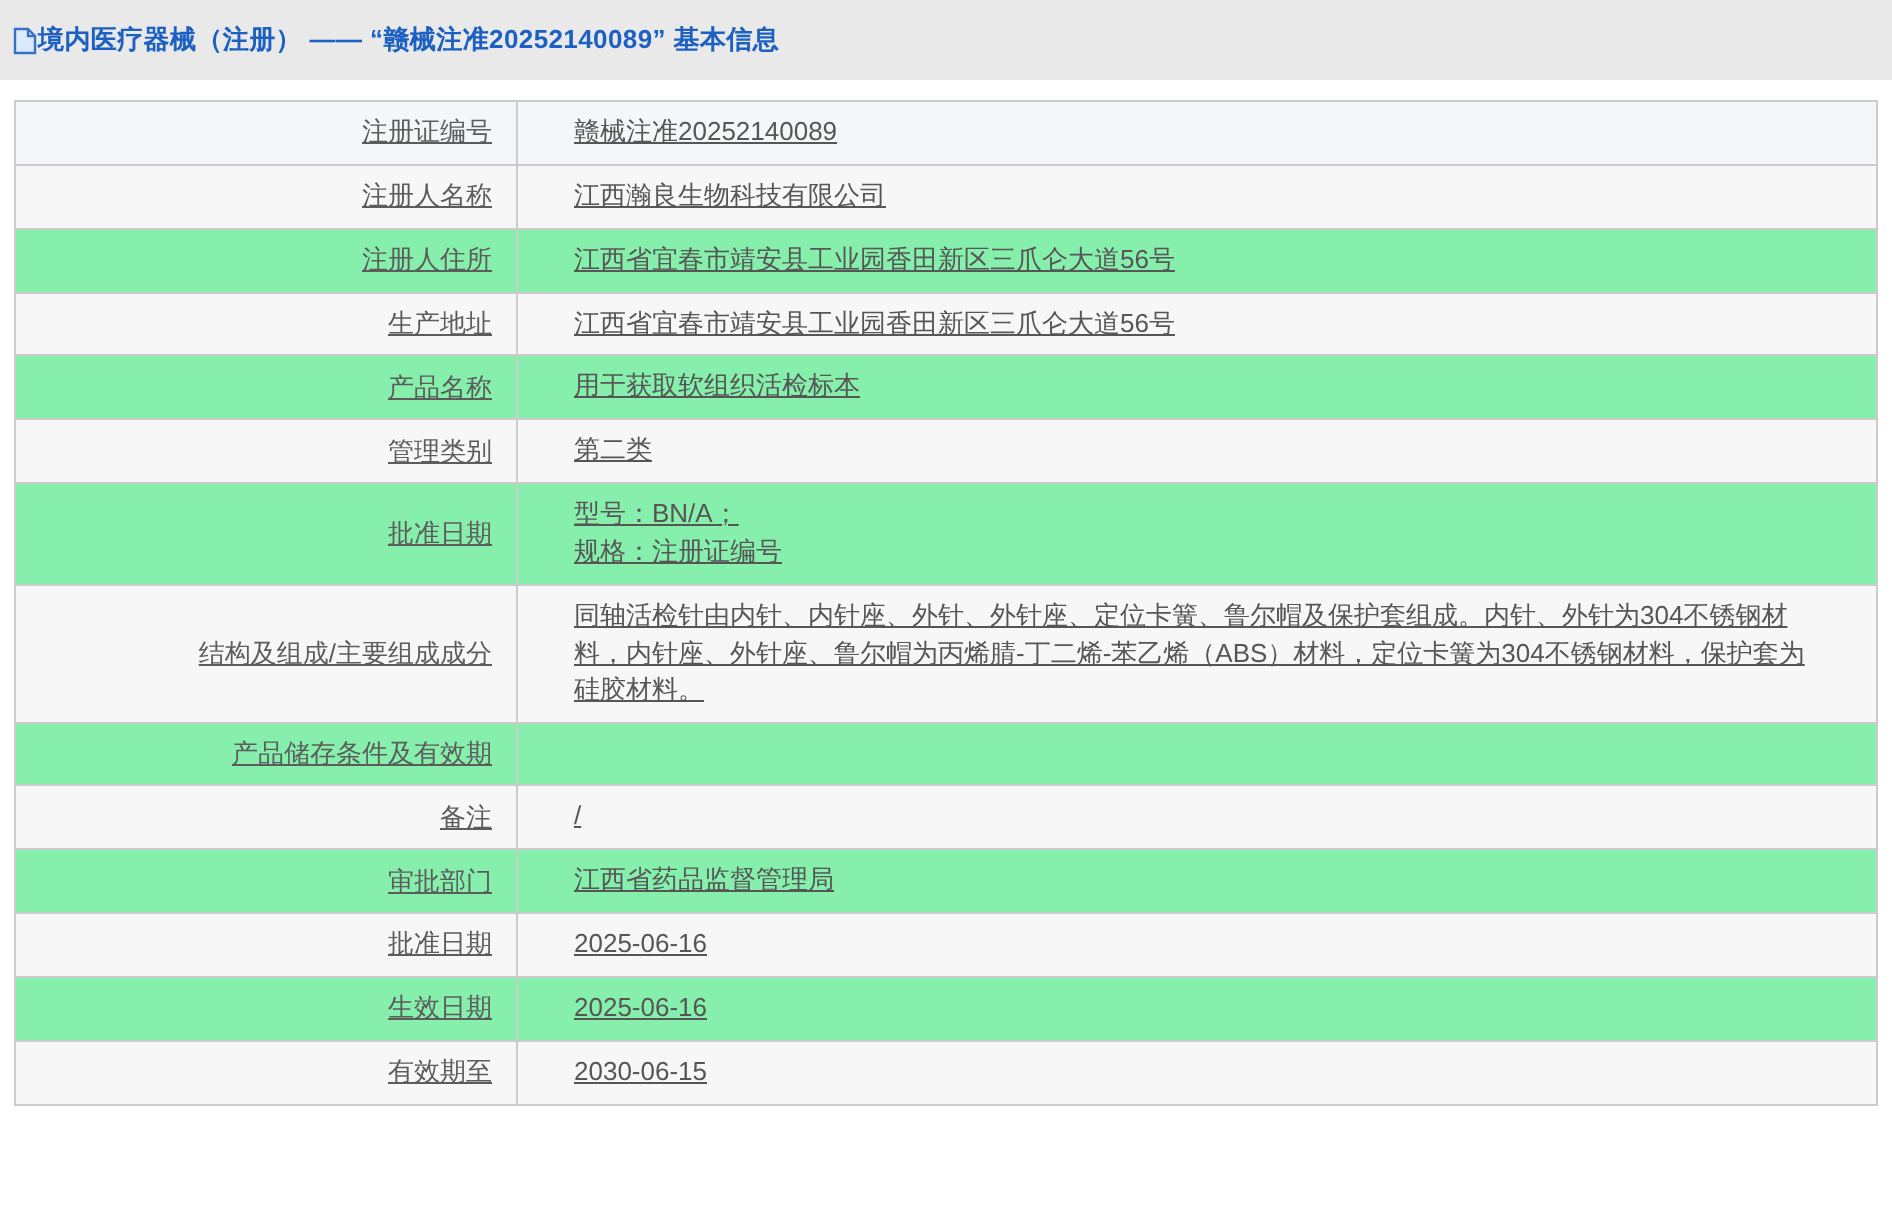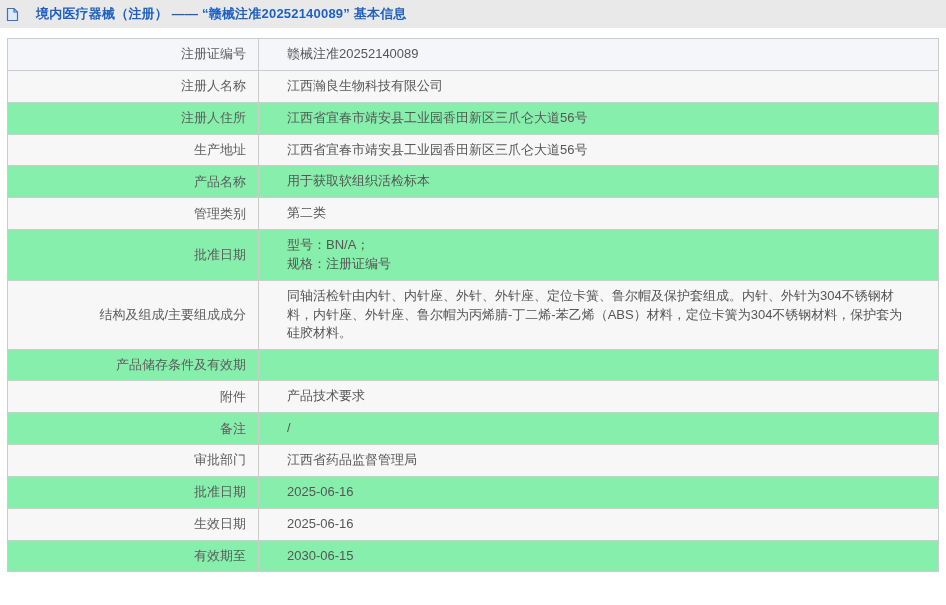--- a/index.html
+++ b/index.html
@@ -10,10 +10,10 @@
     font-family: "Liberation Sans", "DejaVu Sans", sans-serif;
   }
   .header-bar {
-    width: 946px; height: 28px;
+    width: 946px; height: 40px;
     background: #e9e9e9;
     display: flex; align-items: center;
-    padding: 0 6px; gap: 17px;
+    padding: 0 6px; gap: 0;
   }
   .doc-icon { display: inline-flex; align-items: center; }
   .header-title {

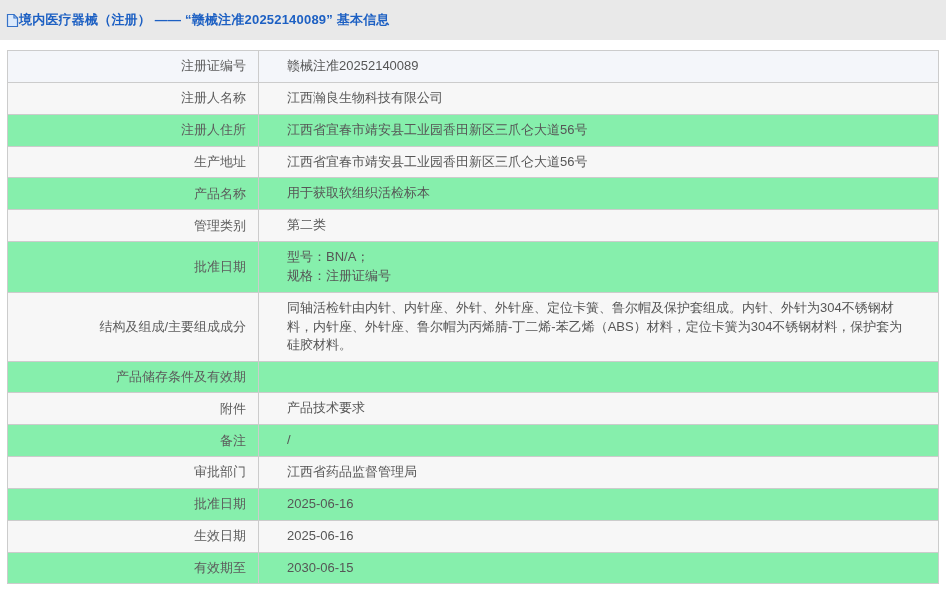--- a/index.html
+++ b/index.html
@@ -34,6 +34,7 @@
   .info-table td {
     border: 1px solid #cccccc;
     vertical-align: middle;
+    text-decoration: underline;
   }
   .label-cell {
     width: 251px;

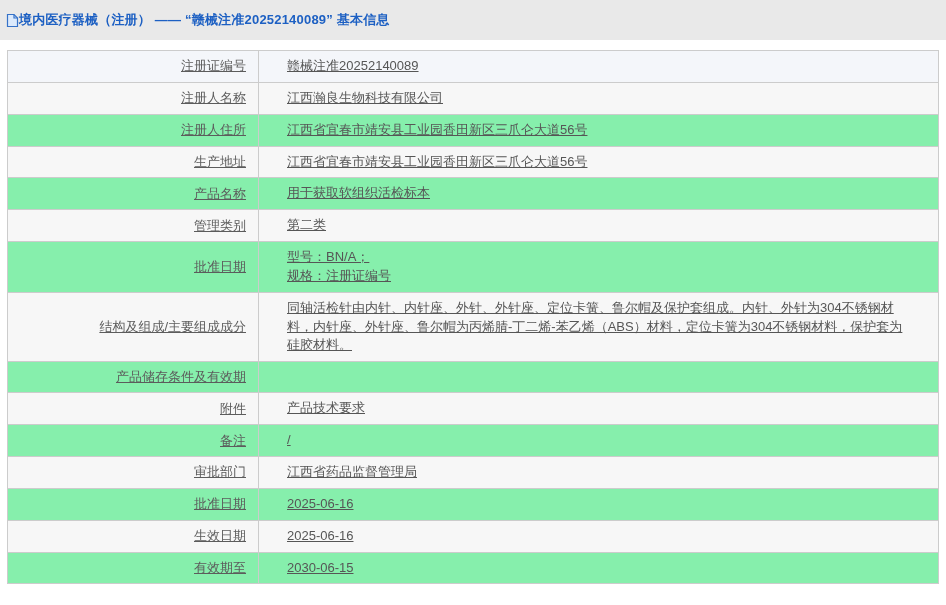--- a/index.html
+++ b/index.html
@@ -105,10 +105,6 @@
         <td class="value-cell"></td>
       </tr>
       <tr>
-        <td class="label-cell"><span>附件</span></td>
-        <td class="value-cell">产品技术要求</td>
-      </tr>
-      <tr>
         <td class="label-cell"><span>备注</span></td>
         <td class="value-cell">/</td>
       </tr>

